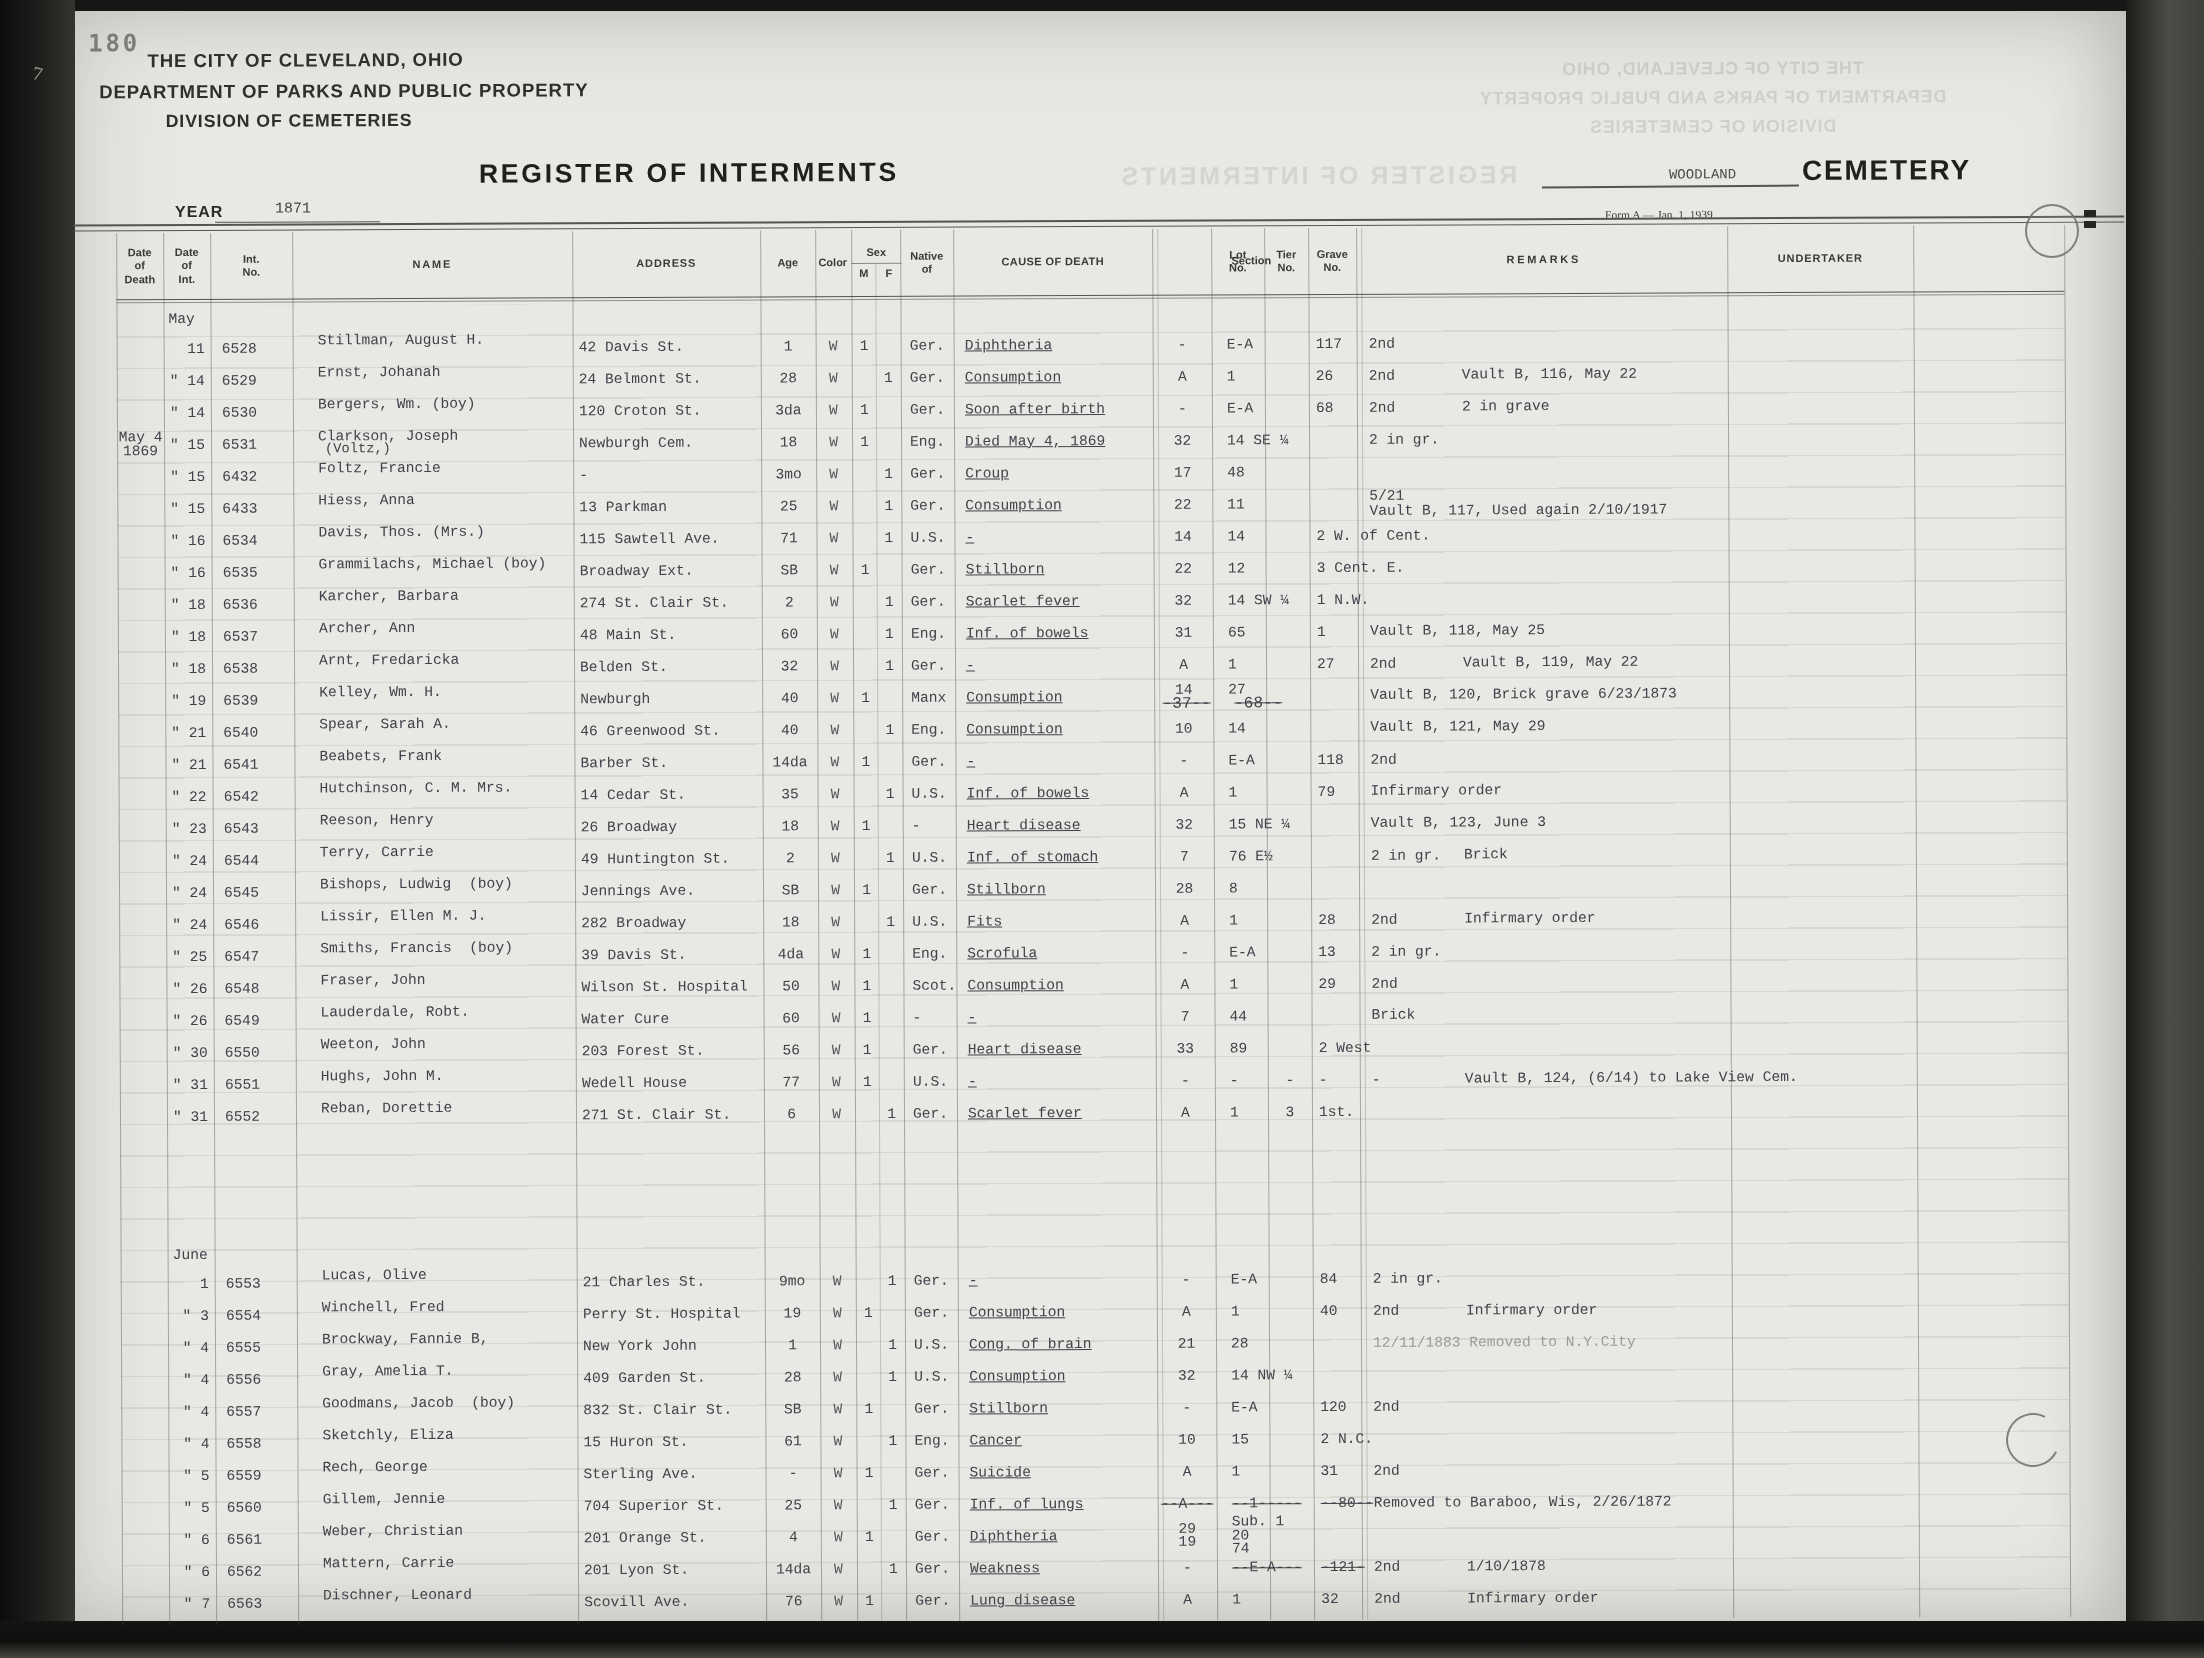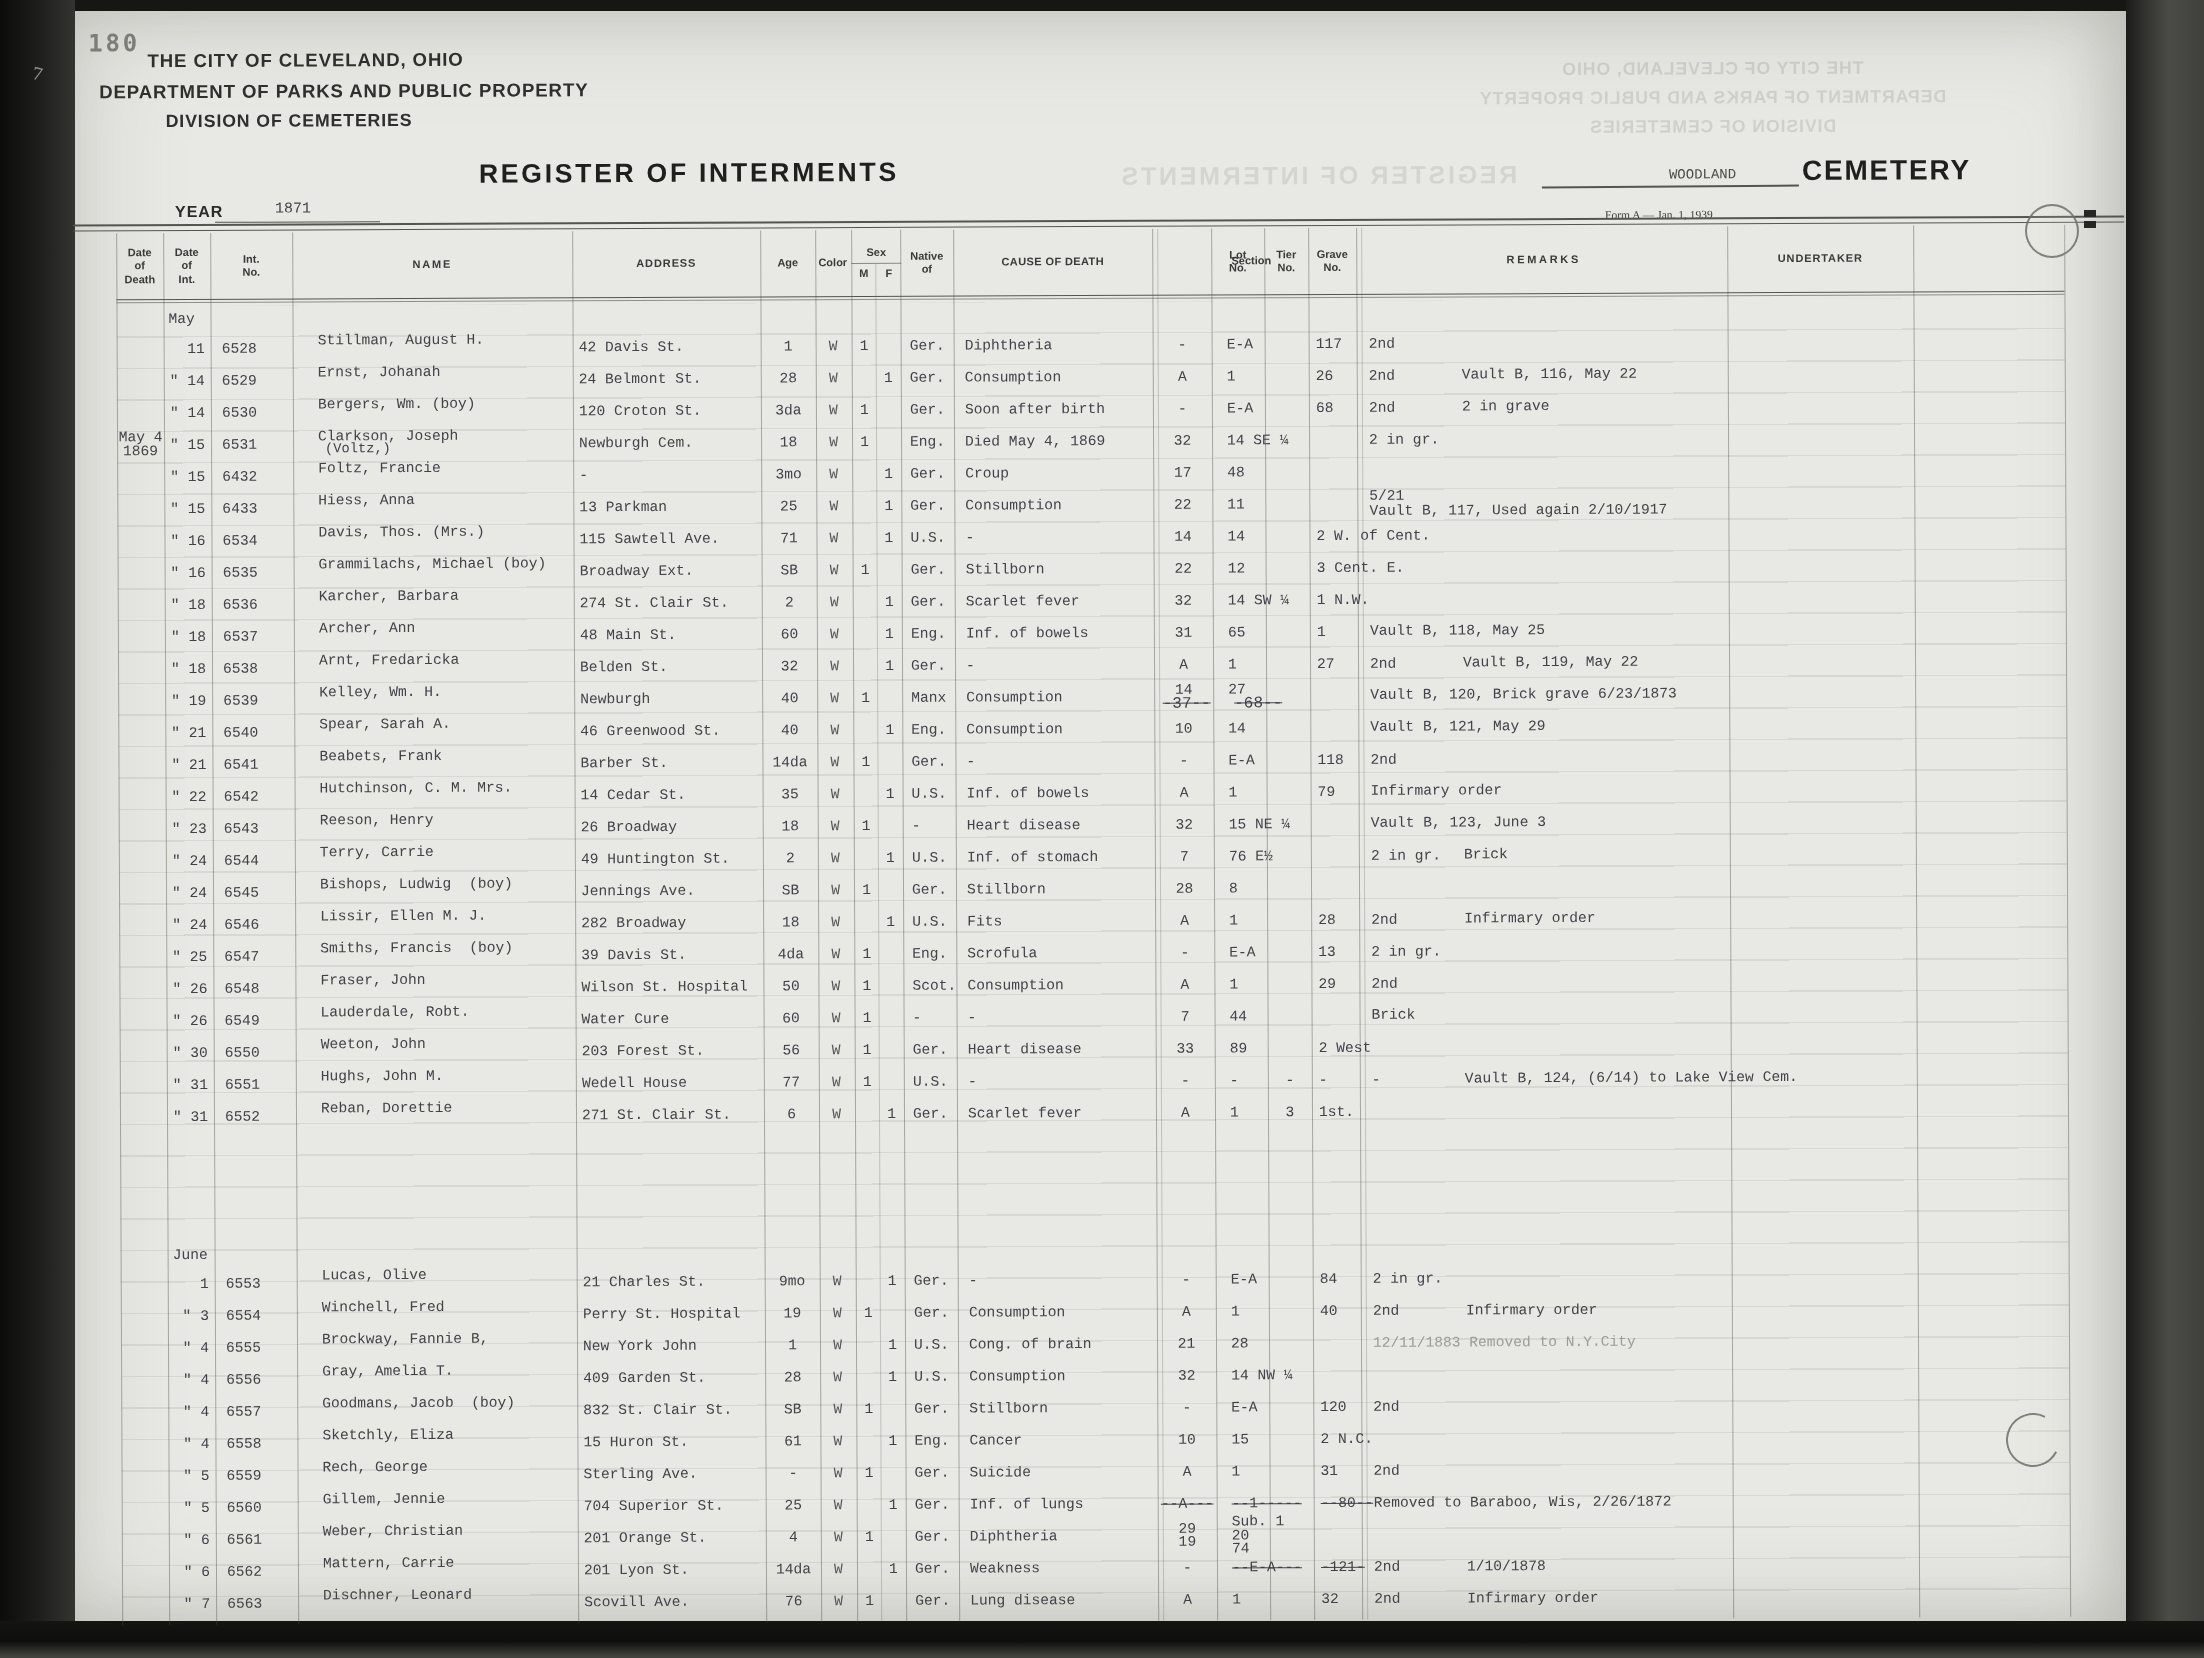--- a/index.html
+++ b/index.html
@@ -73,7 +73,7 @@
   .c-m{left:778px;width:25px;justify-content:center;}
   .c-f{left:802px;width:25px;justify-content:center;}
   .c-nat{left:836px;}
-  .c-cause{left:891px;}
+  .c-cause{left:891px;text-decoration:underline;}
   .c-sec{left:1079px;width:59px;flex-direction:column;align-items:center;justify-content:center;line-height:14px;}
   .c-lot{left:1153px;flex-direction:column;align-items:flex-start;justify-content:center;line-height:14px;}
   .c-tier{left:1191px;width:44px;justify-content:center;}

